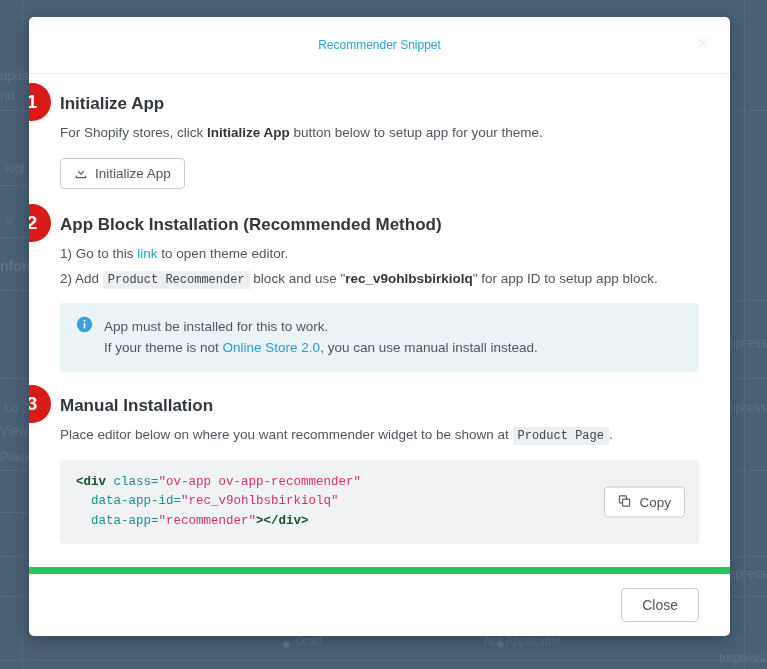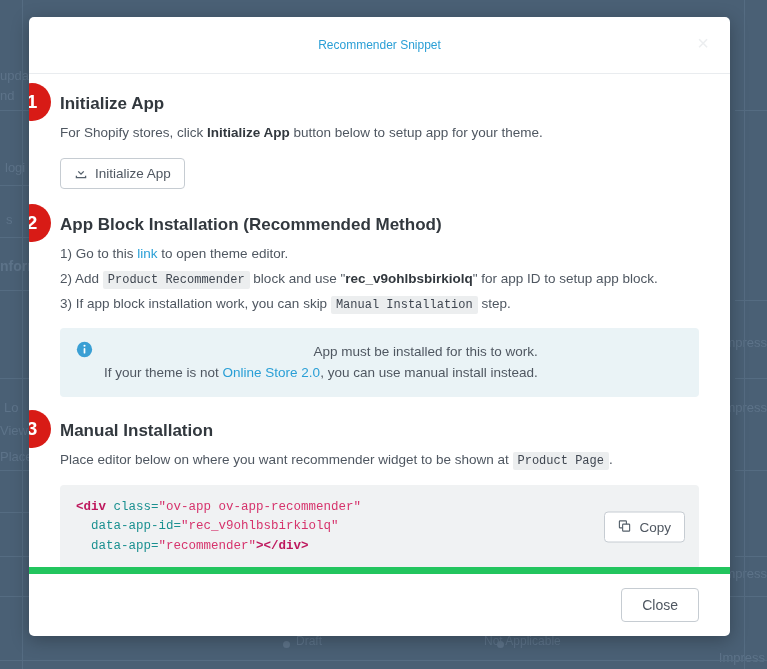--- a/index.html
+++ b/index.html
@@ -285,7 +285,6 @@
 
       <p class="section-desc"><span>2) Add </span><code class="chip">Product Recommender</code><span> block and use "</span><b>rec_v9ohlbsbirkiolq</b><span>" for app ID to setup app block.</span></p>
 
-      <p class="section-desc"><span>3) If app block installation work, you can skip </span><code class="chip">Manual Installation</code><span> step.</span></p>
 
       <div class="alert">
         <span>

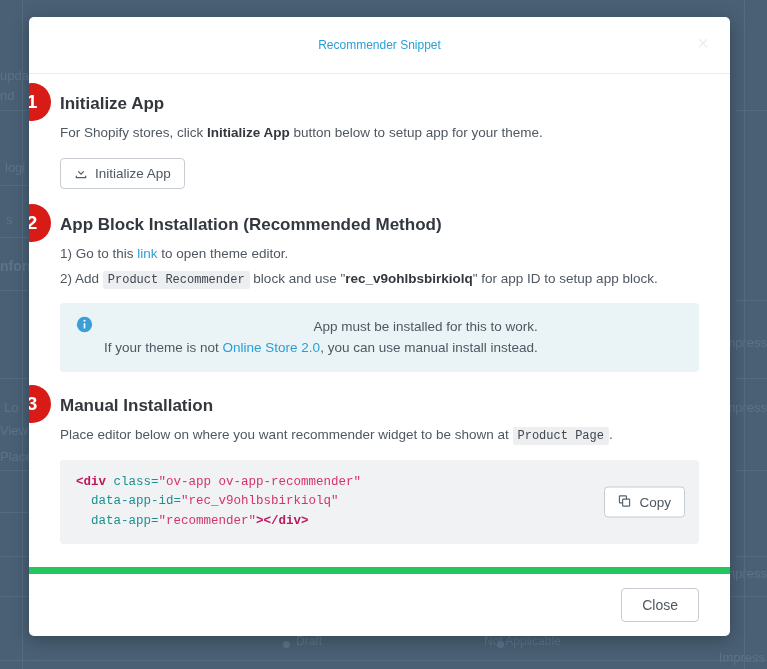--- a/index.html
+++ b/index.html
@@ -178,7 +178,6 @@
     display: flex;
     gap: 11px;
     align-items: flex-start;
-    text-align: right;
   }
   .alert-body { font-size: 13.5px; color: #4f5761; line-height: 1.6; }
 

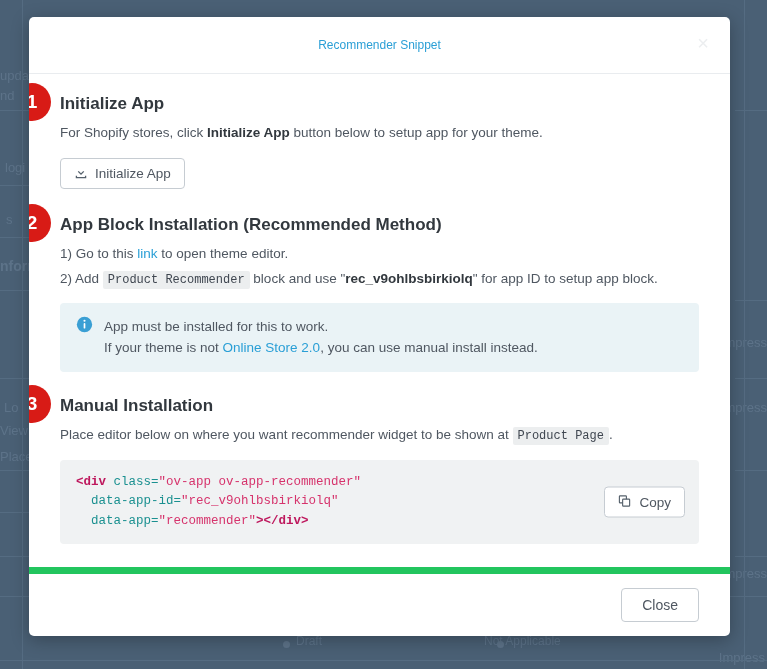--- a/index.html
+++ b/index.html
@@ -198,7 +198,7 @@
     color: #2d3640;
     white-space: pre;
   }
-  .tok-tag   { color: #be185d; font-weight: bold; }
+  .tok-tag   { color: #14532d; font-weight: bold; }
   .tok-attr  { color: #1a9090; }
   .tok-str   { color: #d6336c; }
 

